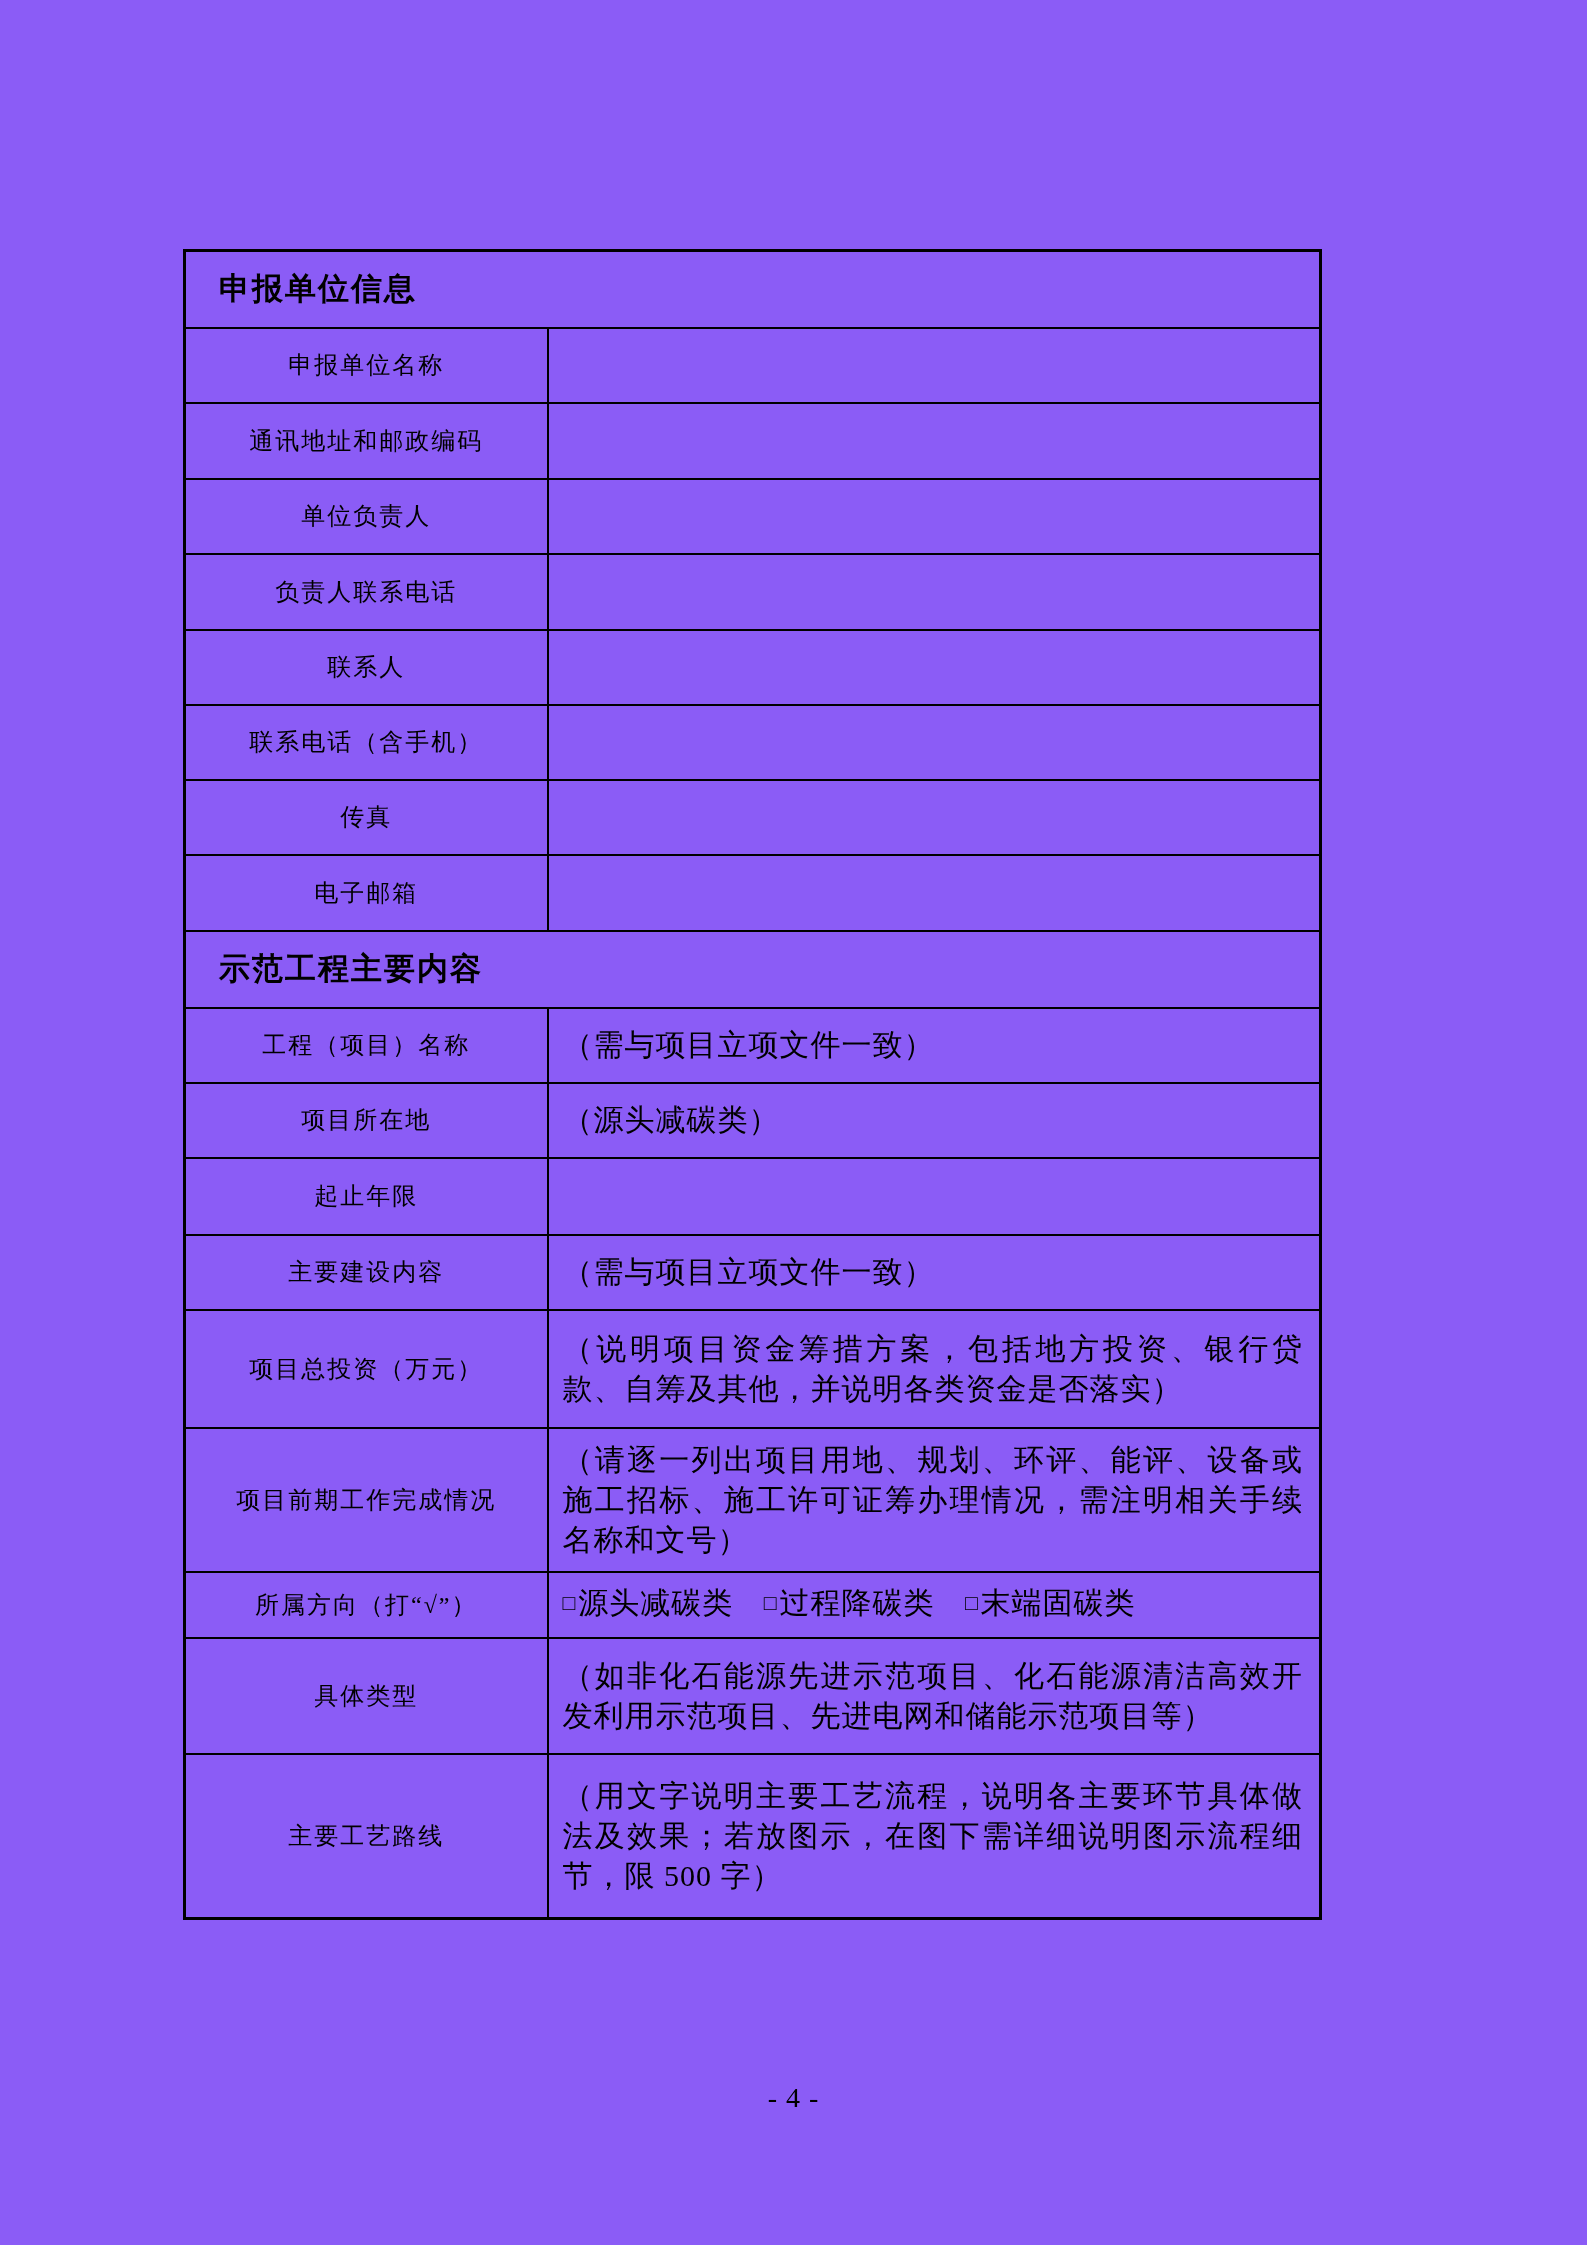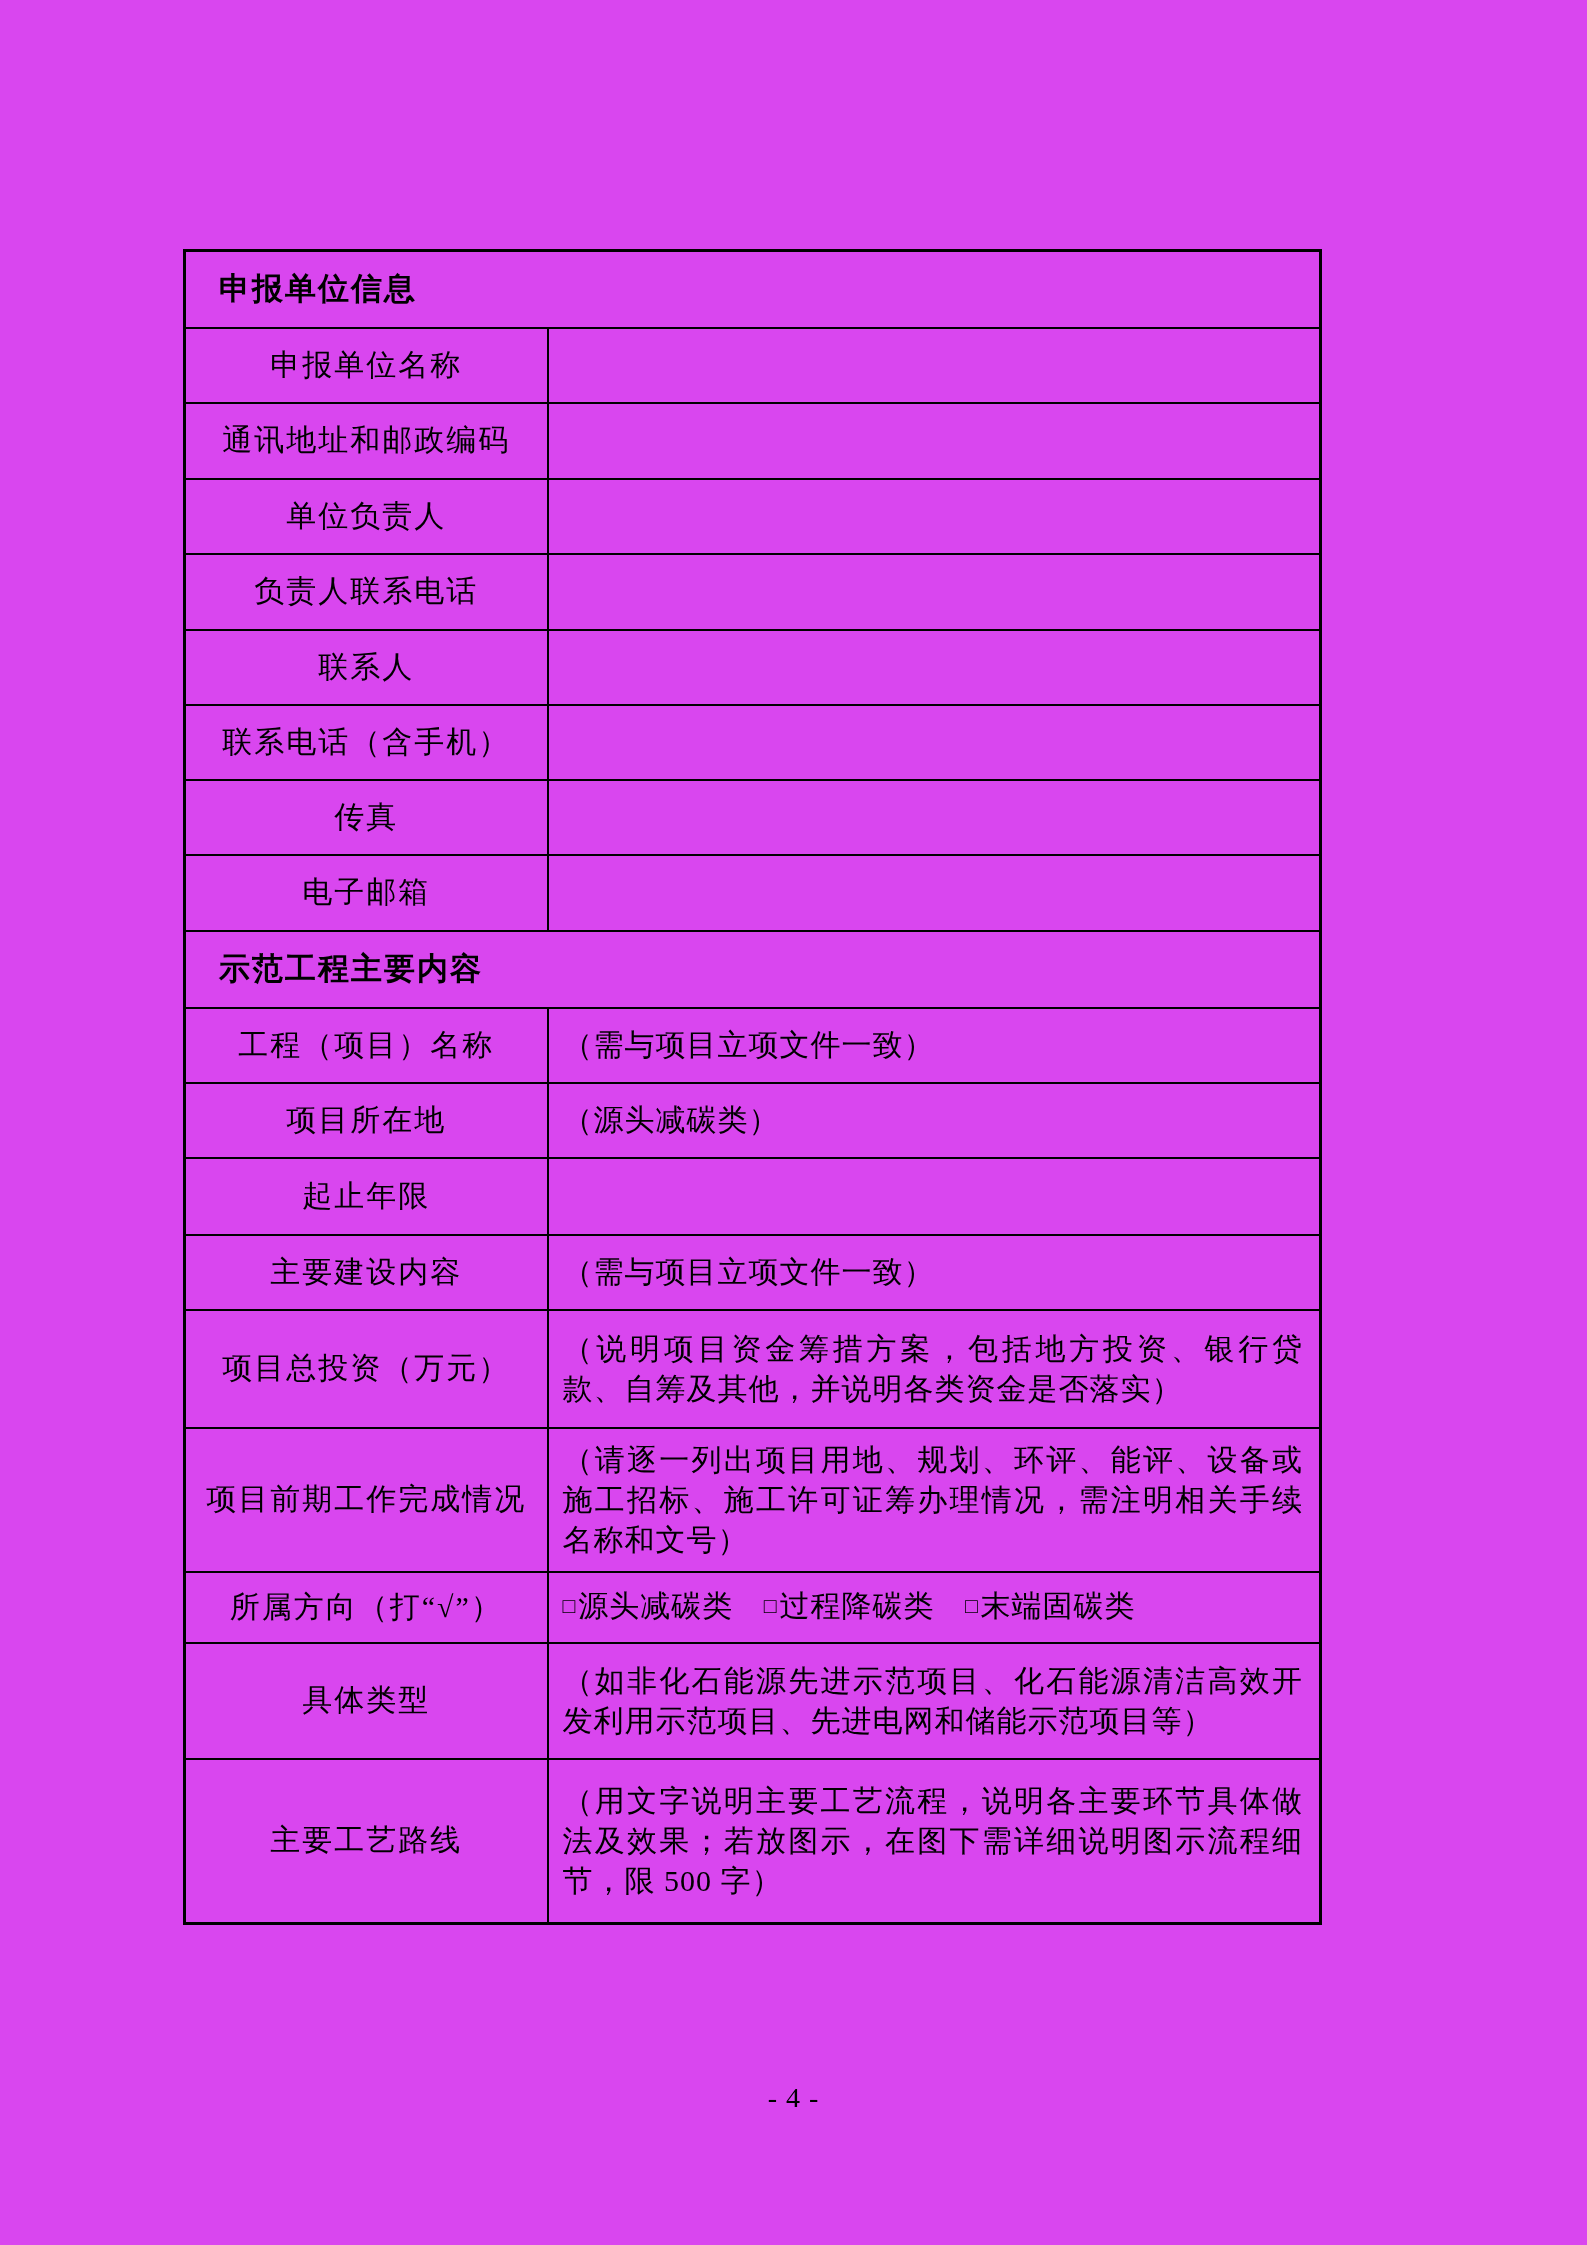--- a/index.html
+++ b/index.html
@@ -19,7 +19,7 @@
     left: 0; top: 0;
     width: 1587px;
     height: 2245px;
-    background: #d946ef;
+    background: #8b5cf6;
     text-decoration: underline;
   }
   table.form {

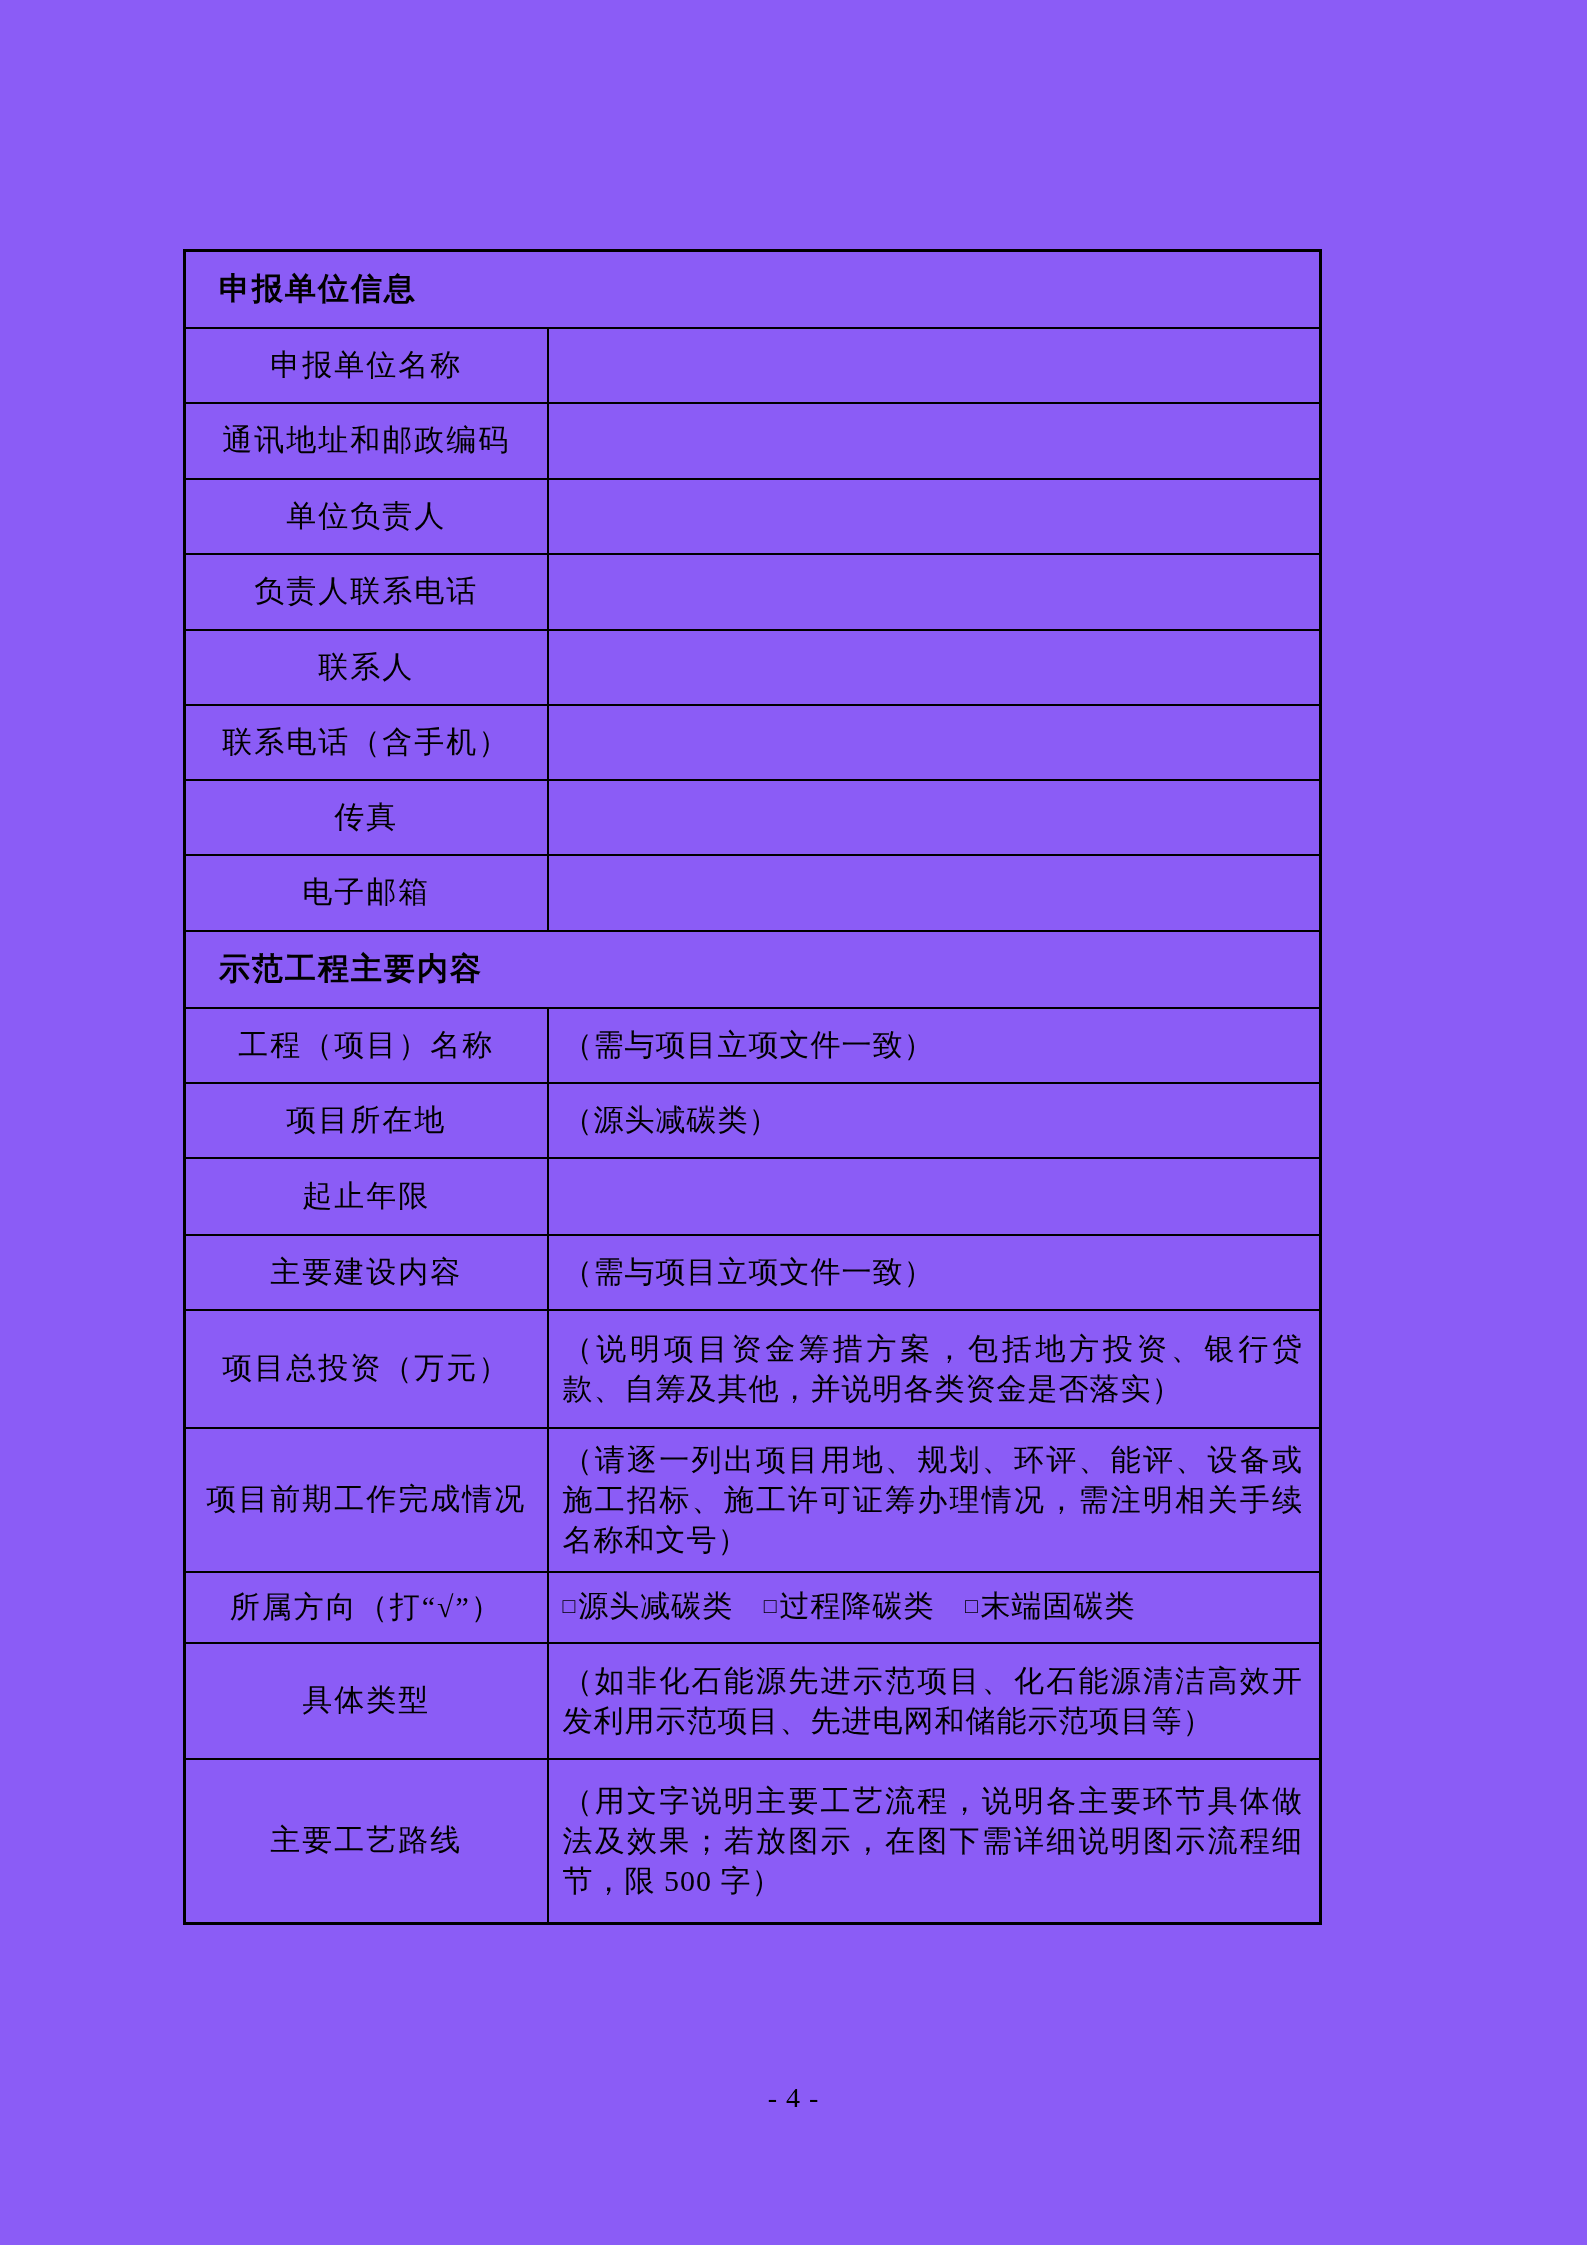--- a/index.html
+++ b/index.html
@@ -54,7 +54,7 @@
     text-align: left;
   }
   td.lbl {
-    font-size: 30px;
+    font-size: 24px;
     letter-spacing: 2px;
     text-align: center;
     padding: 14px 6px;

